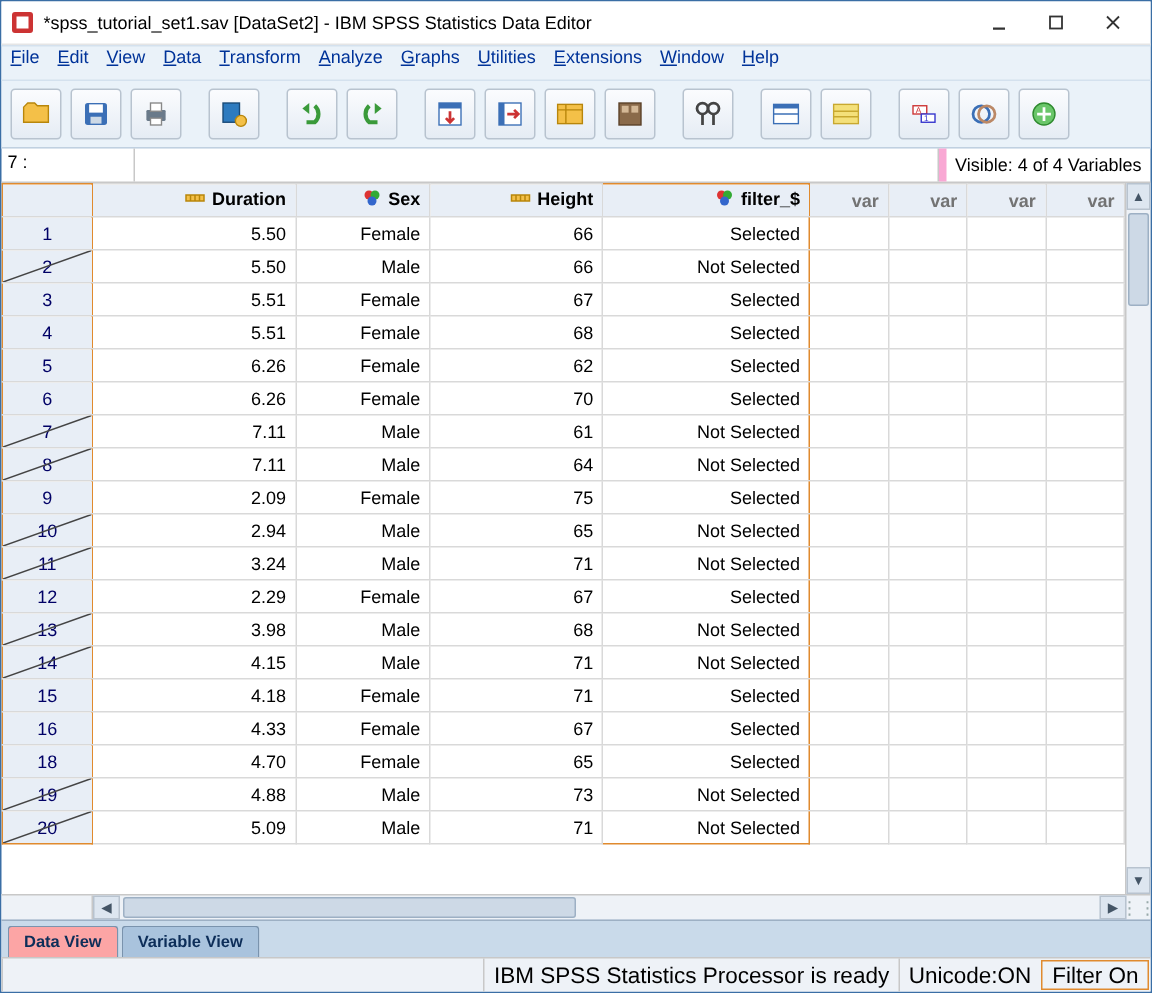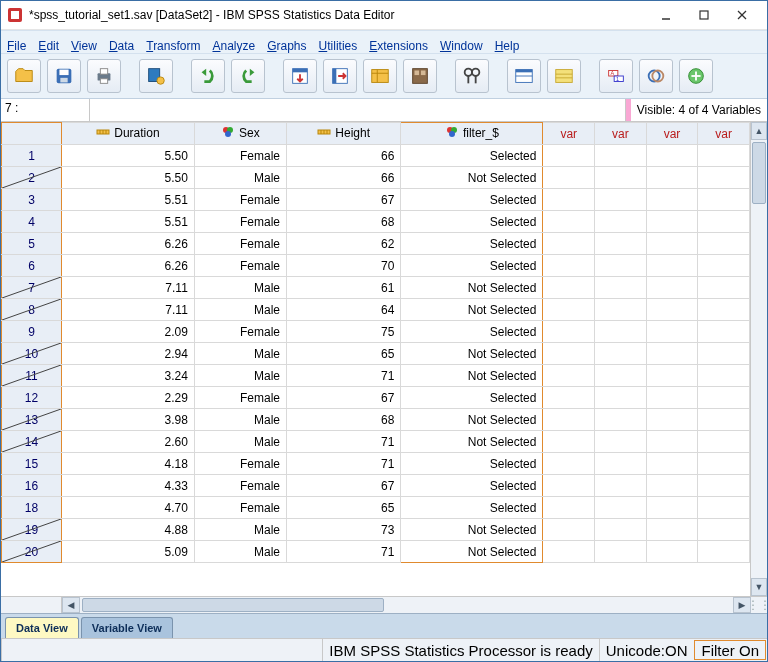--- a/index.html
+++ b/index.html
@@ -11,7 +11,7 @@
   .winbtn{width:38px;height:22px;display:flex;align-items:center;justify-content:center;color:#444;}
   .winbtn svg{width:12px;height:12px;}
   
-  .menubar{height:22px;background:#eaf2f9;display:flex;align-items:flex-end;padding:0 6px;border-top:1px solid #d4e1ee;border-bottom:1px solid #d4e1ee;gap:12px;}
+  .menubar{height:22px;background:#eaf2f9;display:flex;align-items:flex-start;padding:0 6px;border-top:1px solid #d4e1ee;border-bottom:1px solid #d4e1ee;gap:12px;}
   .menubar .menuitem{color:#003399;cursor:default;}
   .menubar .menuitem .ul{text-decoration:underline;}
   

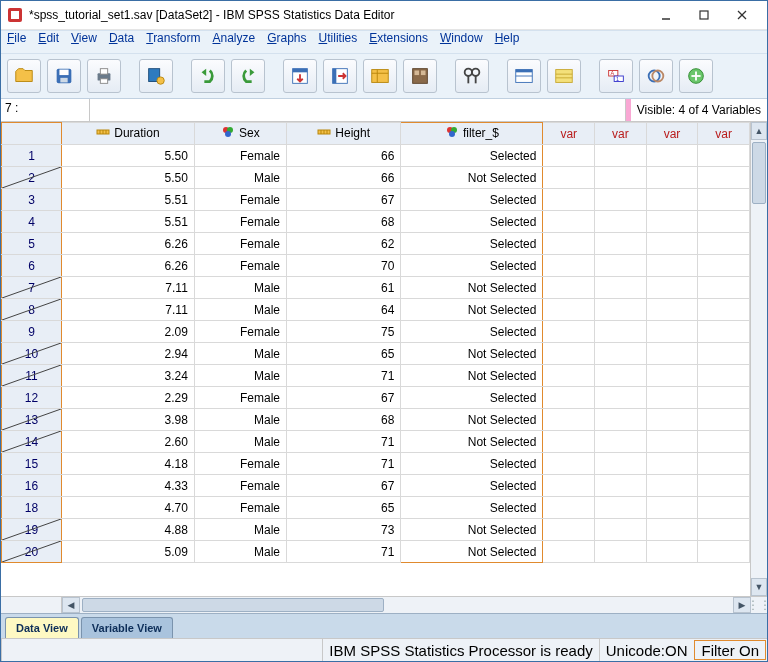--- a/index.html
+++ b/index.html
@@ -29,7 +29,7 @@
   .grid{flex:1;overflow:hidden;}
   table{border-collapse:collapse;width:100%;}
   th,td{border:1px solid #d9d9d9;height:22px;box-sizing:border-box;padding:0 6px;font-size:12px;white-space:nowrap;}
-  thead th{background:#e8eef6;font-weight:normal;color:#000;text-align:center;position:relative;}
+  thead th{background:#e8eef6;font-weight:bold;color:#000;text-align:right;position:relative;}
   thead th.varempty{color:#b91c1c;}
   thead th .vicn{display:inline-block;vertical-align:middle;margin-right:4px;}
   tbody td{text-align:right;}

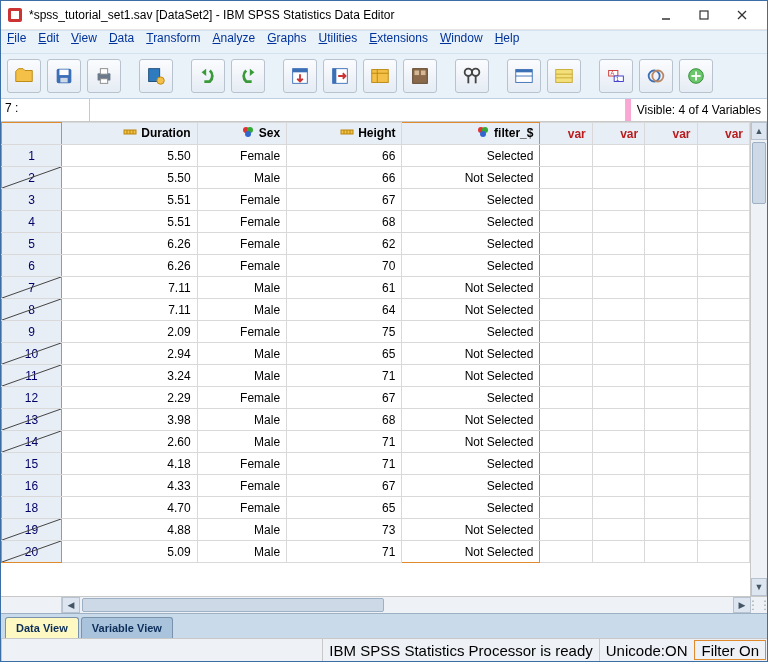--- a/index.html
+++ b/index.html
@@ -30,7 +30,7 @@
   table{border-collapse:collapse;width:100%;}
   th,td{border:1px solid #d9d9d9;height:22px;box-sizing:border-box;padding:0 6px;font-size:12px;white-space:nowrap;}
   thead th{background:#e8eef6;font-weight:bold;color:#000;text-align:right;position:relative;}
-  thead th.varempty{color:#b91c1c;}
+  thead th.varempty{color:#737373;}
   thead th .vicn{display:inline-block;vertical-align:middle;margin-right:4px;}
   tbody td{text-align:right;}
   tbody td.rownum{background:#e8eef6;text-align:center;color:#000066;position:relative;width:60px;}

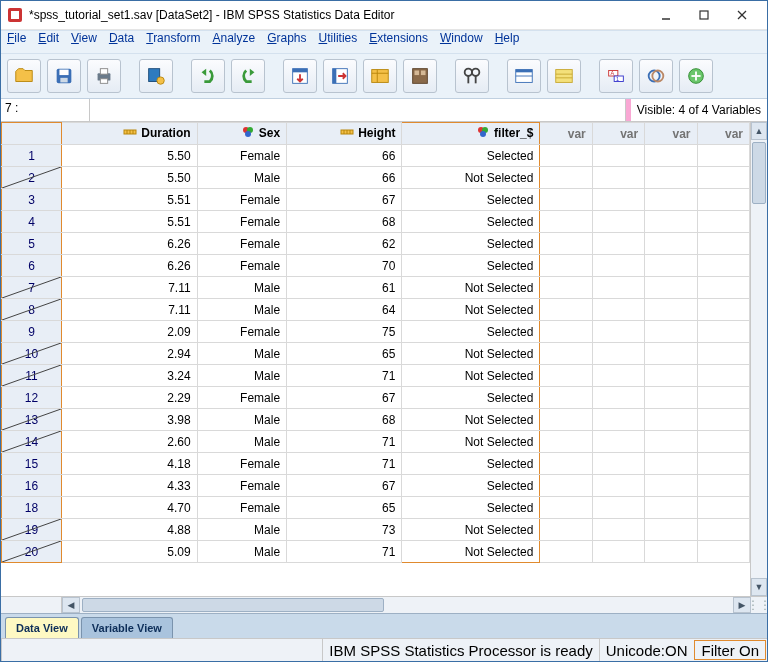--- a/index.html
+++ b/index.html
@@ -426,7 +426,7 @@
               <td class="rownum selhdr">14<svg class="strike-svg">
                   <line x1="0" y1="100%" x2="100%" y2="0" stroke="#444" stroke-width="1"></line>
                 </svg></td>
-              <td>2.60</td>
+              <td>4.15</td>
               <td>Male</td>
               <td>71</td>
               <td class="sel-col">Not Selected</td>

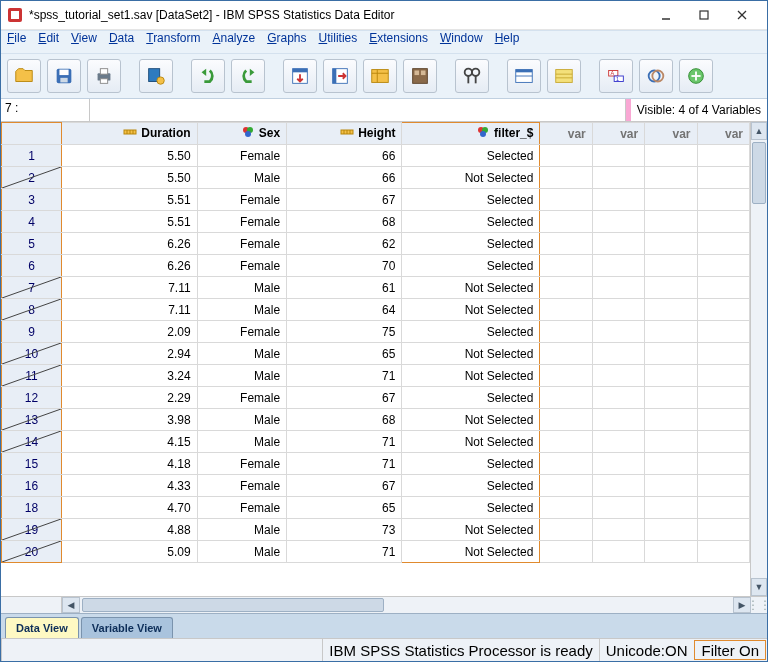--- a/index.html
+++ b/index.html
@@ -57,7 +57,7 @@
   
   .viewtabs{height:24px;background:#c9daea;display:flex;align-items:flex-end;padding-left:4px;border-top:1px solid #9db0c4;}
   .vtab{padding:4px 10px;border:1px solid #7a93ad;border-bottom:none;background:#a9c3dd;color:#0d2e59;font-weight:bold;font-size:11px;margin-right:2px;border-top-left-radius:3px;border-top-right-radius:3px;}
-  .vtab.active{background:#fef9c3;}
+  .vtab.active{background:#fca5a5;}
   
   .statusbar{height:22px;background:#eef2f7;border-top:1px solid #c8c8c8;display:flex;align-items:stretch;font-size:15px;}
   .statusbar .cell{border-left:1px solid #c8c8c8;padding:2px 6px;display:flex;align-items:center;}

